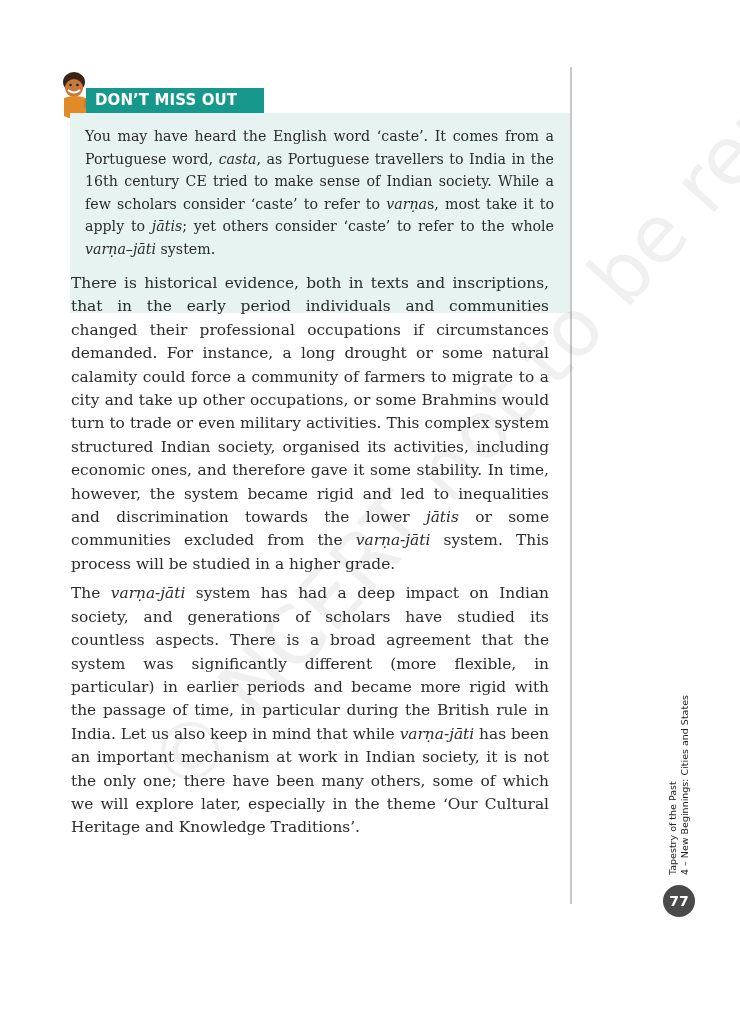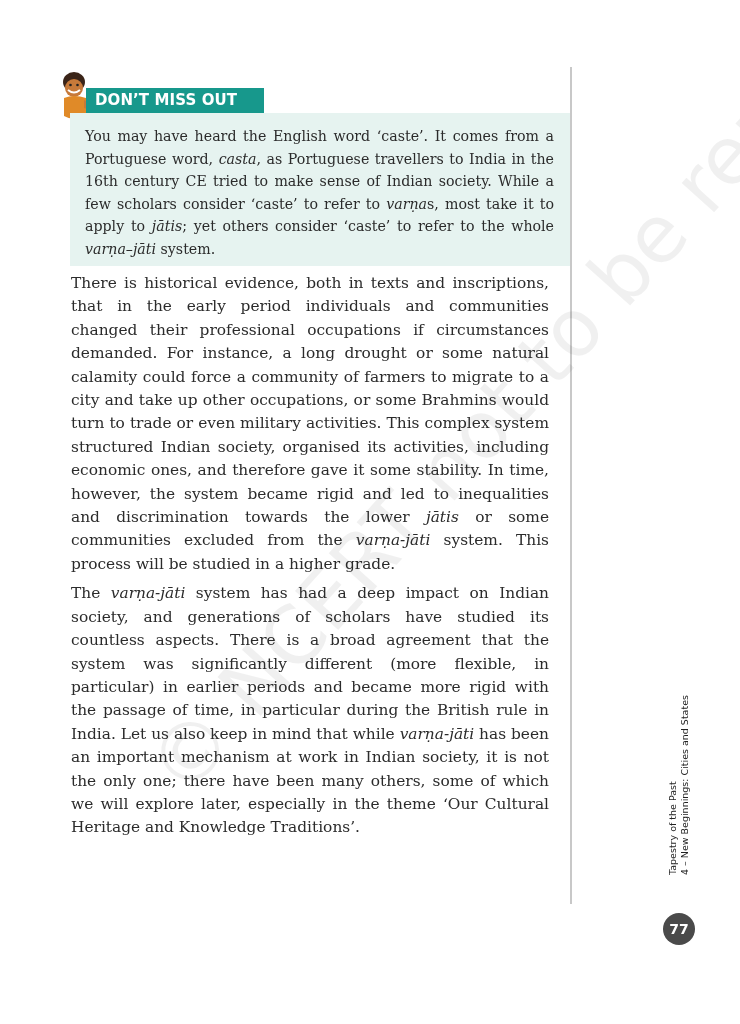--- a/index.html
+++ b/index.html
@@ -7,7 +7,7 @@
   .divider { position:absolute; left:570px; top:67px; width:2px; height:837px; background:#c8c8c8; }
   .mascot { position:absolute; left:56px; top:68px; width:36px; height:56px; }
   .dmo-header { position:absolute; left:86px; top:88px; width:178px; height:29px; background:#17988c; color:#fff; font-family:"DejaVu Sans", sans-serif; font-weight:bold; font-size:15px; line-height:25px; padding-left:9px; box-sizing:border-box; letter-spacing:0.1px; }
-  .dmo-box { position:absolute; left:70px; top:113px; width:500px; height:153px; background:#e6f3f0; box-sizing:border-box; padding:12px 16px 0 15px; }
+  .dmo-box { position:absolute; left:70px; top:113px; width:500px; height:200px; background:#e6f3f0; box-sizing:border-box; padding:12px 16px 0 15px; }
   .dmo-box p { margin:0; font-size:14.2px; line-height:22.6px; text-align:justify; }
   .main { position:absolute; left:71px; top:272px; width:478px; }
   .main p { margin:0 0 6px 0; font-size:15.4px; line-height:23.4px; text-align:justify; }

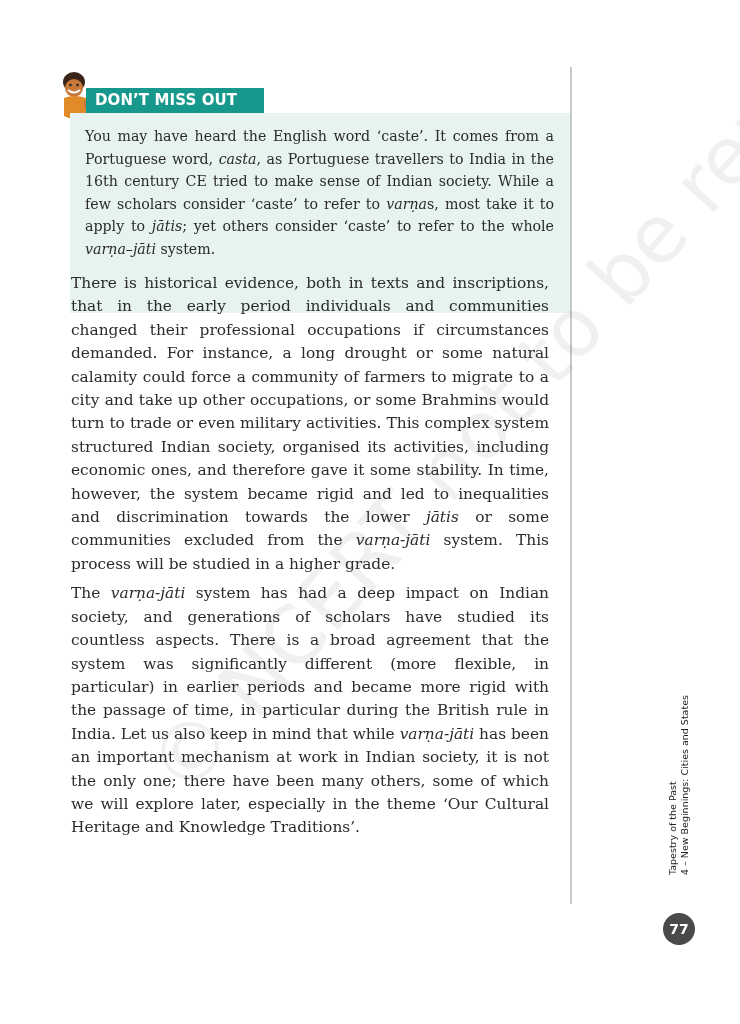--- a/index.html
+++ b/index.html
@@ -14,7 +14,7 @@
   .watermark { position:absolute; left:0; top:0; width:740px; height:1024px; pointer-events:none; }
   .side { position:absolute; left:667px; top:690px; width:40px; height:185px; }
   .side-text { position:absolute; left:0; top:0; width:185px; transform-origin:0 0; transform:translate(0,185px) rotate(-90deg); font-family:"DejaVu Sans", sans-serif; font-size:9.5px; line-height:12px; color:#222; white-space:nowrap; }
-  .page-num { position:absolute; left:663px; top:913px; width:32px; height:32px; border-radius:50%; background:#4a4a4a; color:#fff; font-family:"DejaVu Sans", sans-serif; font-weight:bold; font-size:14px; line-height:32px; text-align:center; }
+  .page-num { position:absolute; left:663px; top:885px; width:32px; height:32px; border-radius:50%; background:#4a4a4a; color:#fff; font-family:"DejaVu Sans", sans-serif; font-weight:bold; font-size:14px; line-height:32px; text-align:center; }
   i { font-style:italic; }
 </style>
 </head>

